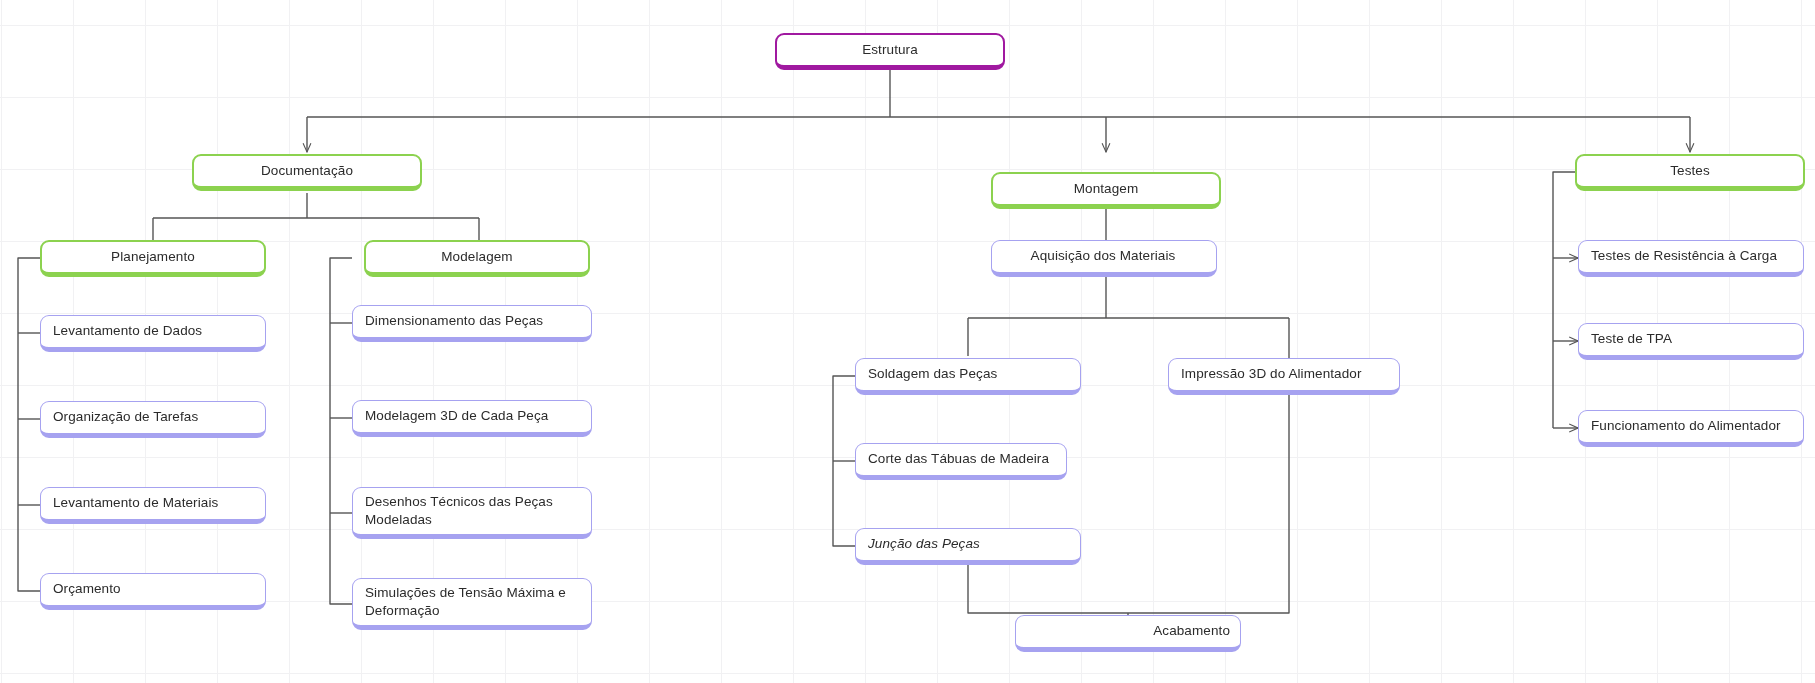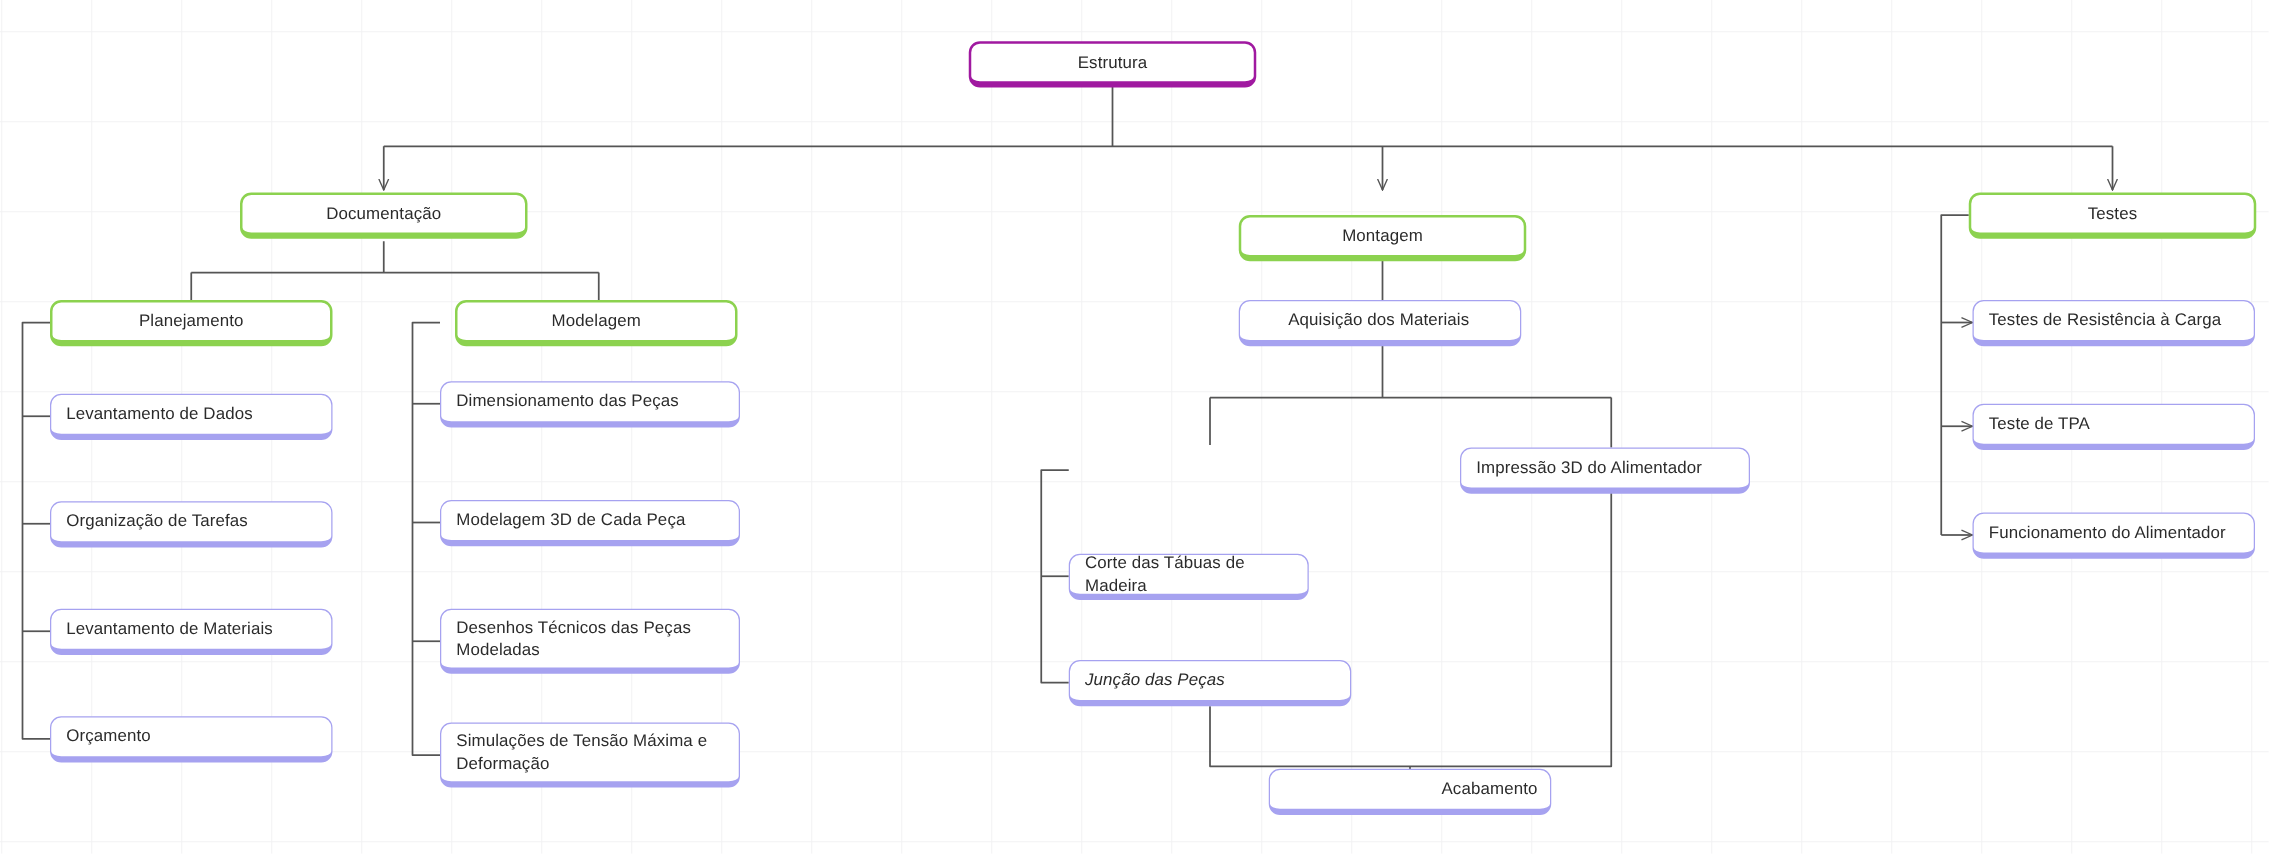--- a/index.html
+++ b/index.html
@@ -197,6 +197,9 @@
     <span class="node-label">Aquisição dos Materiais</span>
   </div>
 
+  <div class="node n-lav" style="left:855px; top:358px; width:226px; height:37px;">
+    <span class="node-label">Soldagem das Peças</span>
+  </div>
 
   <div class="node n-lav" style="left:855px; top:443px; width:192px; height:37px;">
     <span class="node-label">Corte das Tábuas de Madeira</span>

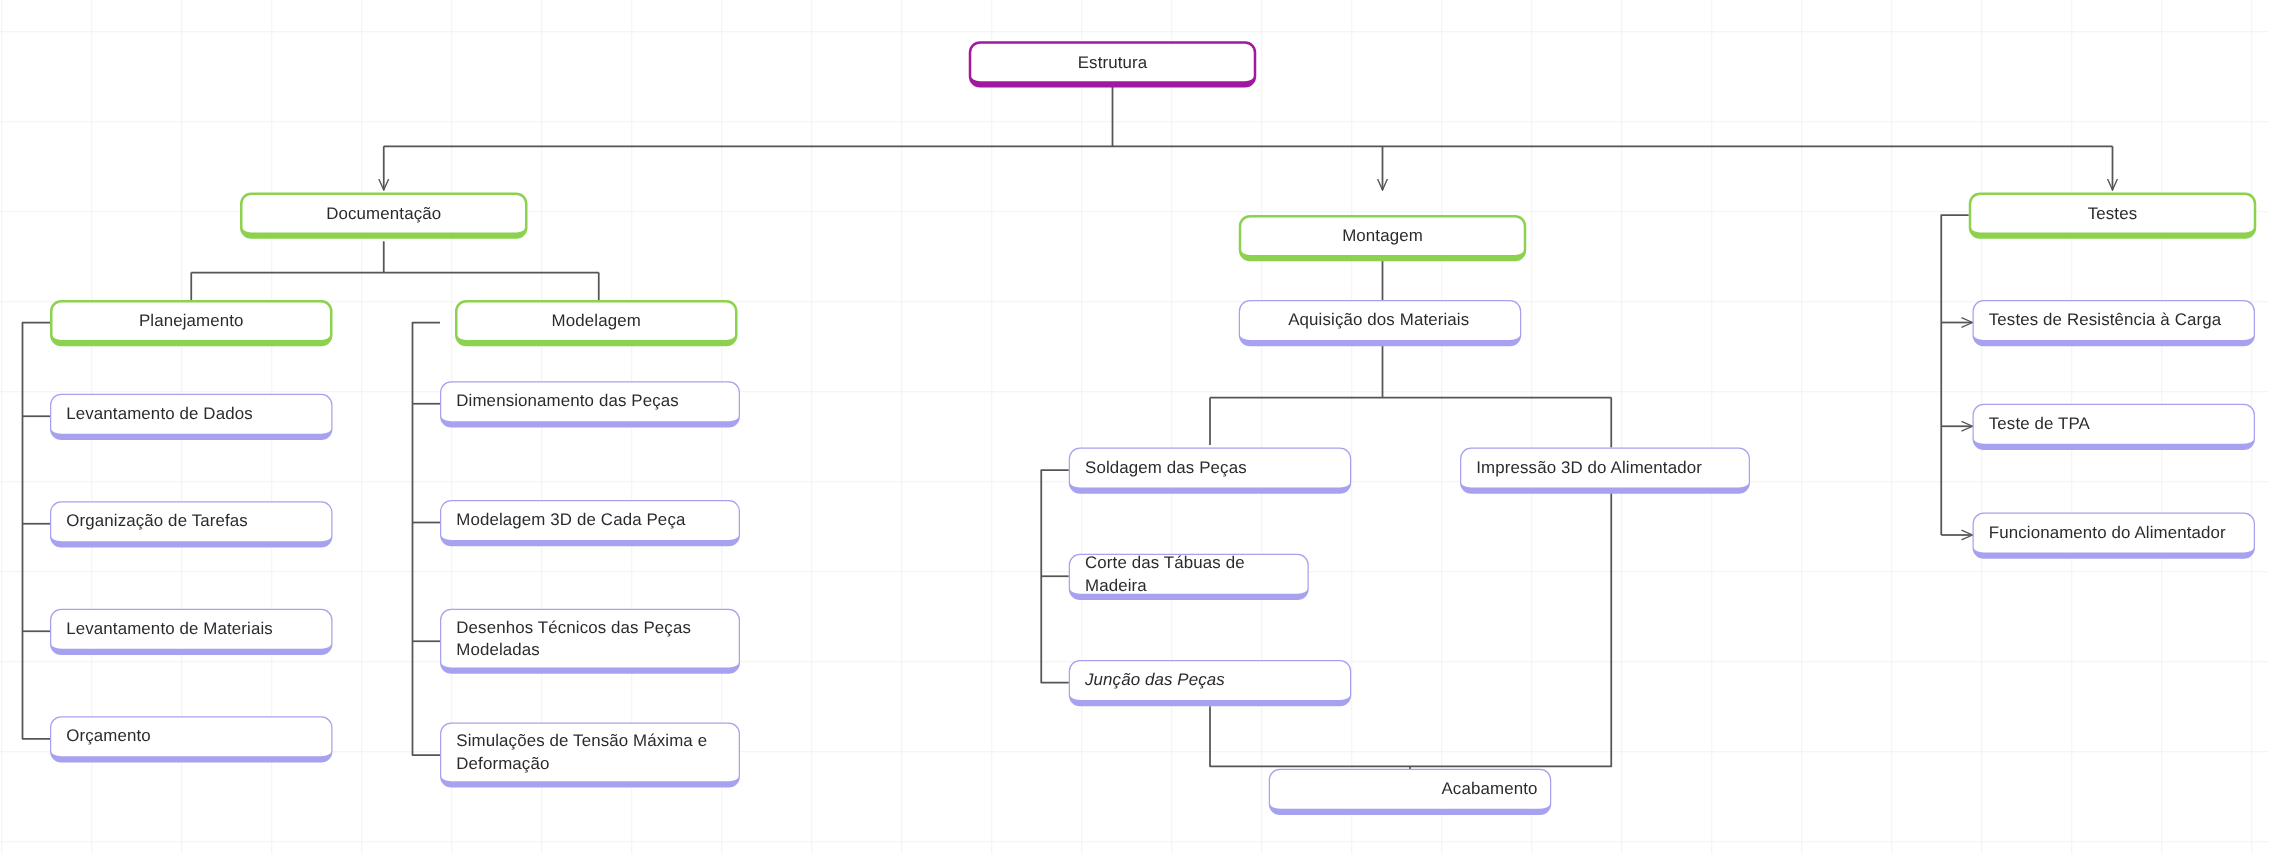--- a/index.html
+++ b/index.html
@@ -201,7 +201,7 @@
     <span class="node-label">Soldagem das Peças</span>
   </div>
 
-  <div class="node n-lav" style="left:855px; top:443px; width:192px; height:37px;">
+  <div class="node n-lav" style="left:855px; top:443px; width:212px; height:37px;">
     <span class="node-label">Corte das Tábuas de Madeira</span>
   </div>
 

